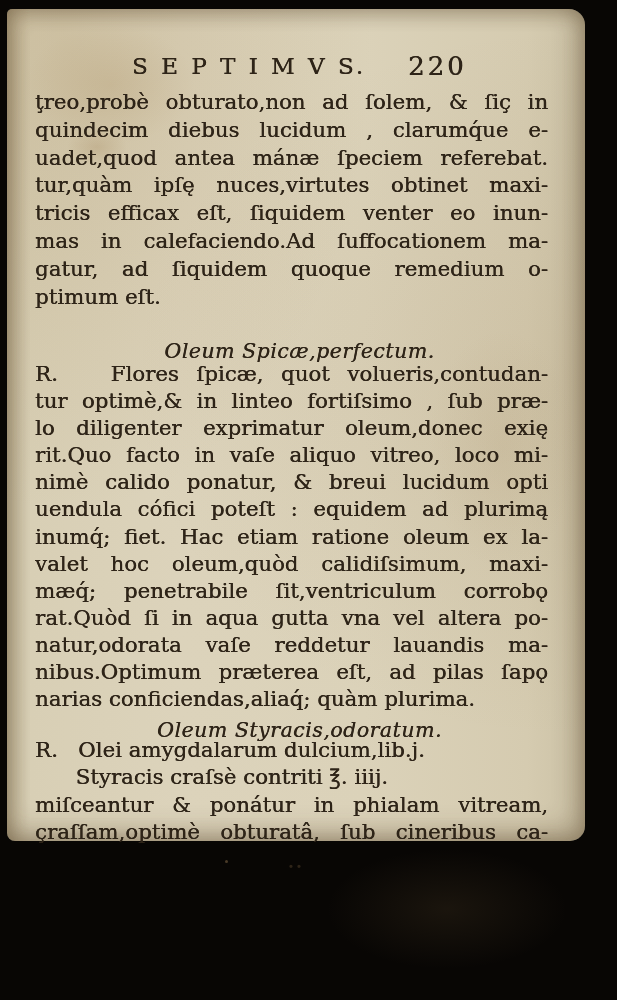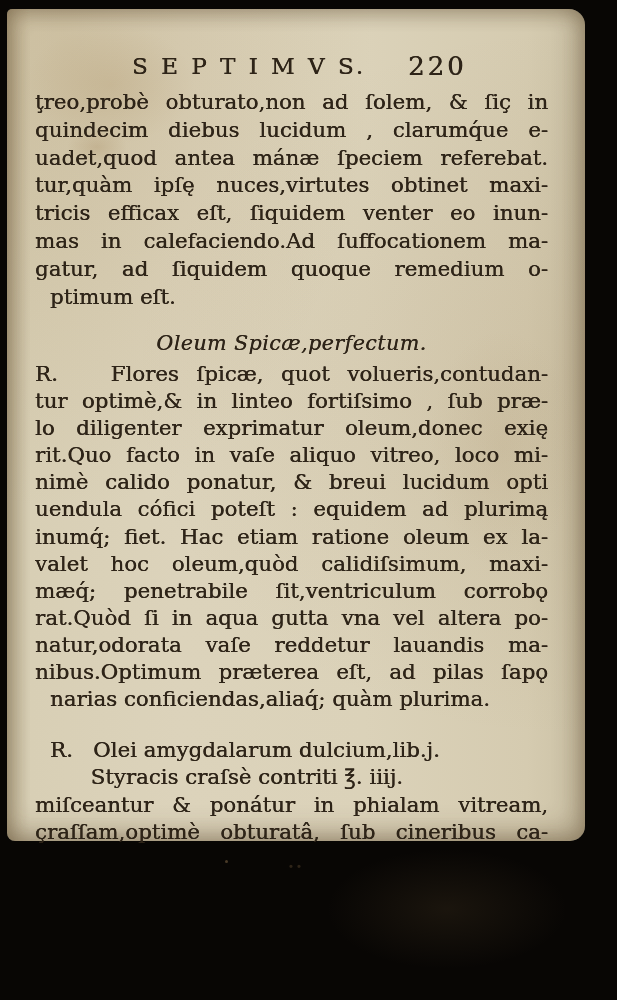--- a/index.html
+++ b/index.html
@@ -66,7 +66,7 @@
     text-align:justify;text-align-last:justify;
     white-space:normal;overflow:hidden;
   }
-  .line.short{text-align:left;text-align-last:left;margin-left:15px;}
+  .line.short{text-align:left;text-align-last:left;}
 
   .heading{
     position:absolute;left:28px;width:513px;margin:0;

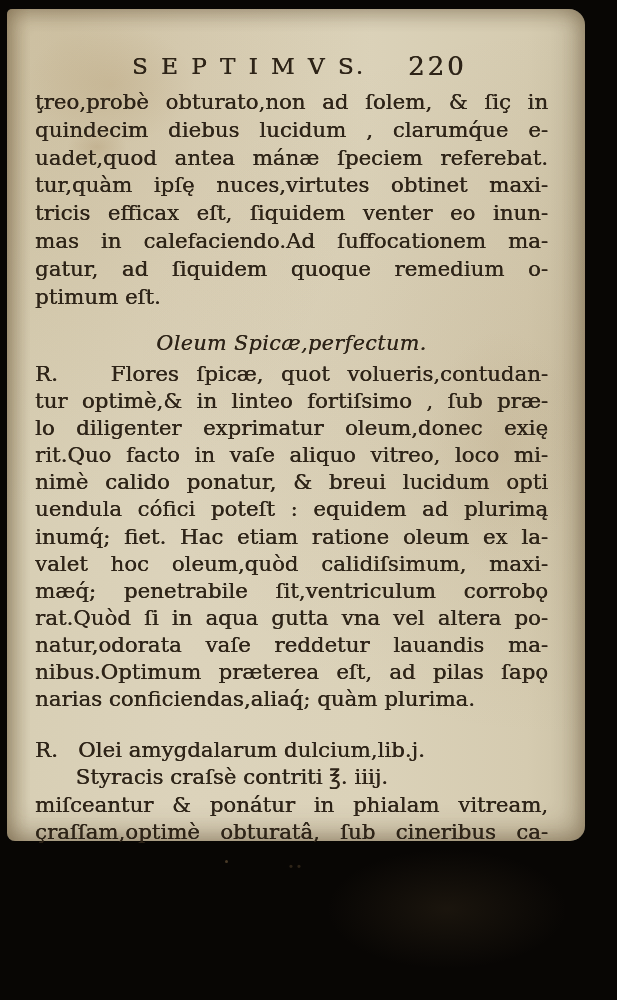--- a/index.html
+++ b/index.html
@@ -69,7 +69,7 @@
   .line.short{text-align:left;text-align-last:left;}
 
   .heading{
-    position:absolute;left:28px;width:513px;margin:0;
+    position:absolute;left:28px;width:513px;margin:8px;
     text-align:center;
     font-style:italic;font-weight:normal;
     font-size:20.5px;color:var(--ink);

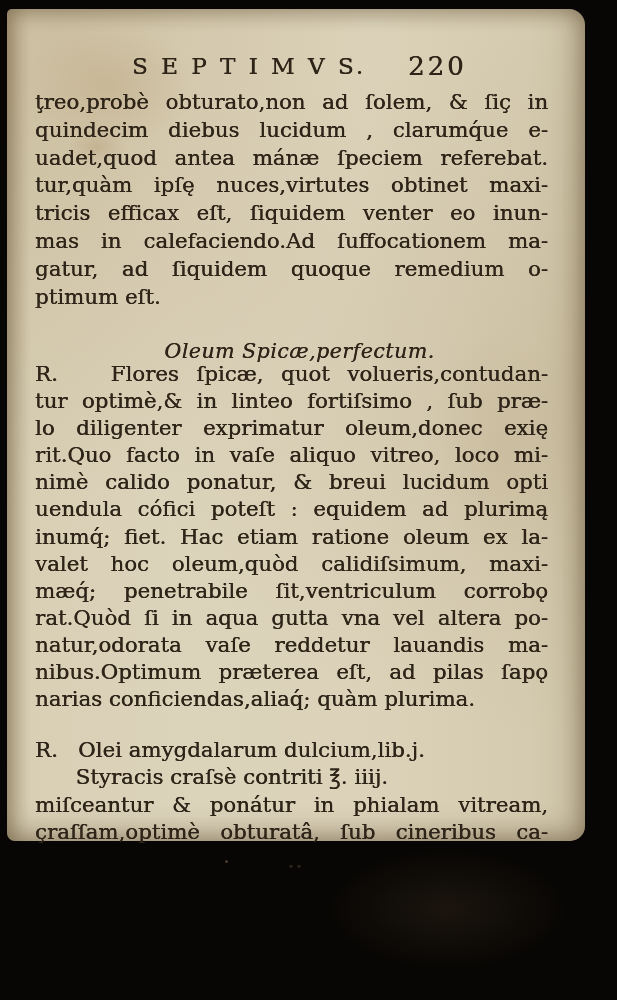--- a/index.html
+++ b/index.html
@@ -130,6 +130,7 @@
         <div class="line short">narias conficiendas,aliaq́; quàm plurima.</div>
       </div>
 
+    <h2 class="heading heading-styracis">Oleum Styracis,odoratum.</h2>
 
     <div class="para para3">
         <div class="line short">R.&nbsp;&nbsp;&nbsp;Olei amygdalarum dulcium,lib.j.</div>

